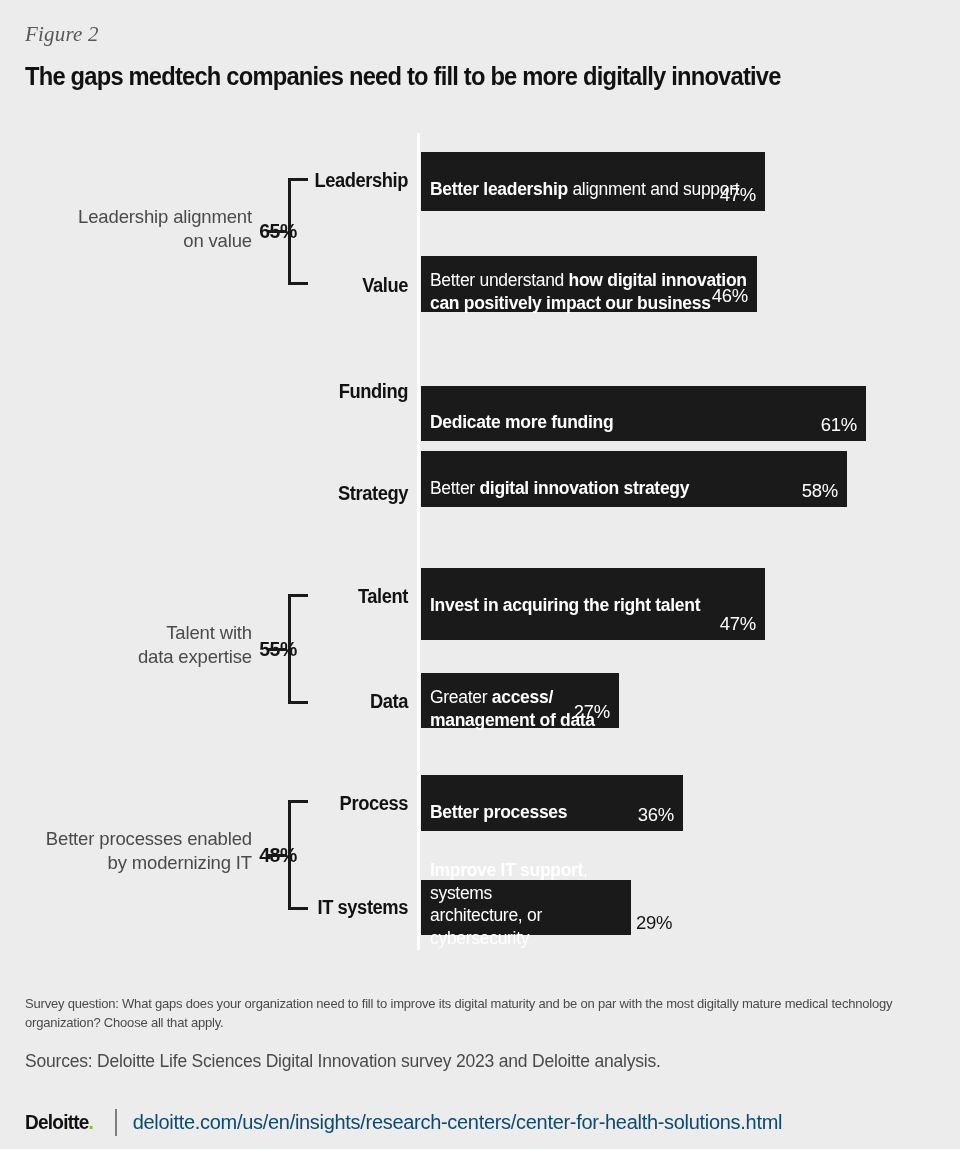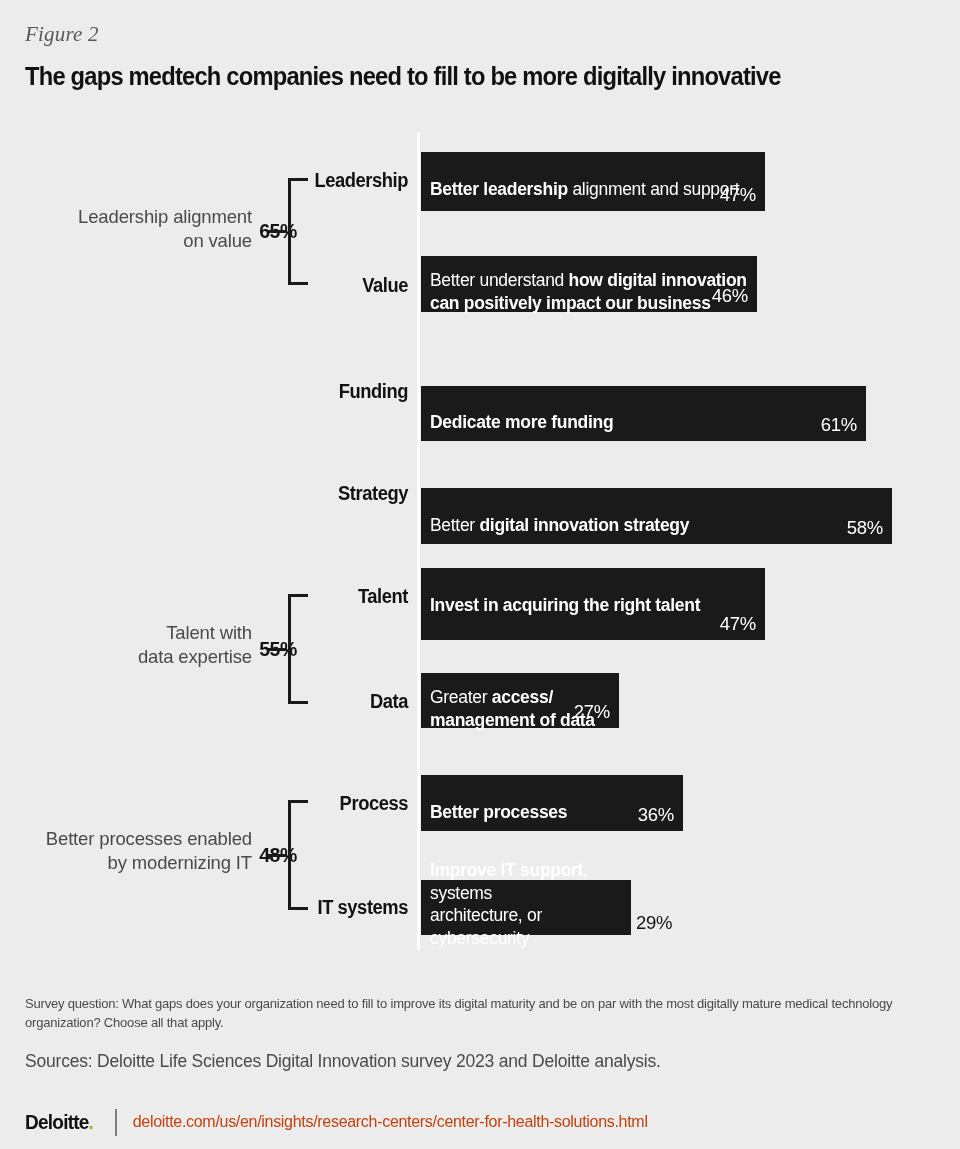--- a/index.html
+++ b/index.html
@@ -237,7 +237,7 @@
   </div>
 
   <div class="cat-label" style="right:552px; top:482px; width:200px;">Strategy</div>
-  <div class="bar" style="left:421px; top:488px; width:471px; height:56px;">
+  <div class="bar" style="left:421px; top:451px; width:426px; height:56px;">
     <div class="bar-text" style="top:26px;">
       <span>Better </span><b>digital innovation strategy</b>
     </div>

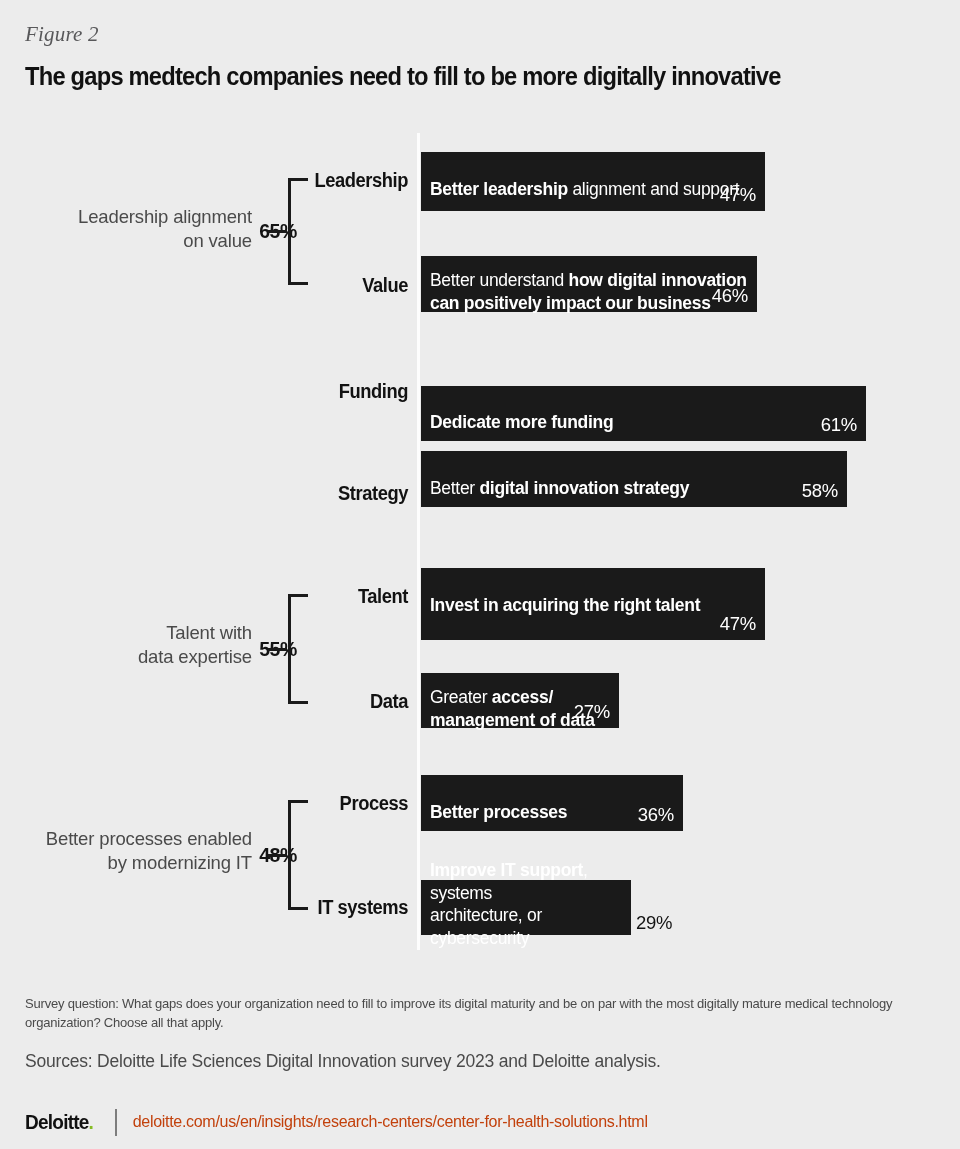--- a/index.html
+++ b/index.html
@@ -190,8 +190,8 @@
     margin: 0 16px 0 18px;
   }
   .url {
-    font-size: 16px;
-    color: #c2410c;
+    font-size: 20px;
+    color: #0c4a6e;
     letter-spacing: -0.3px;
   }
 </style>

